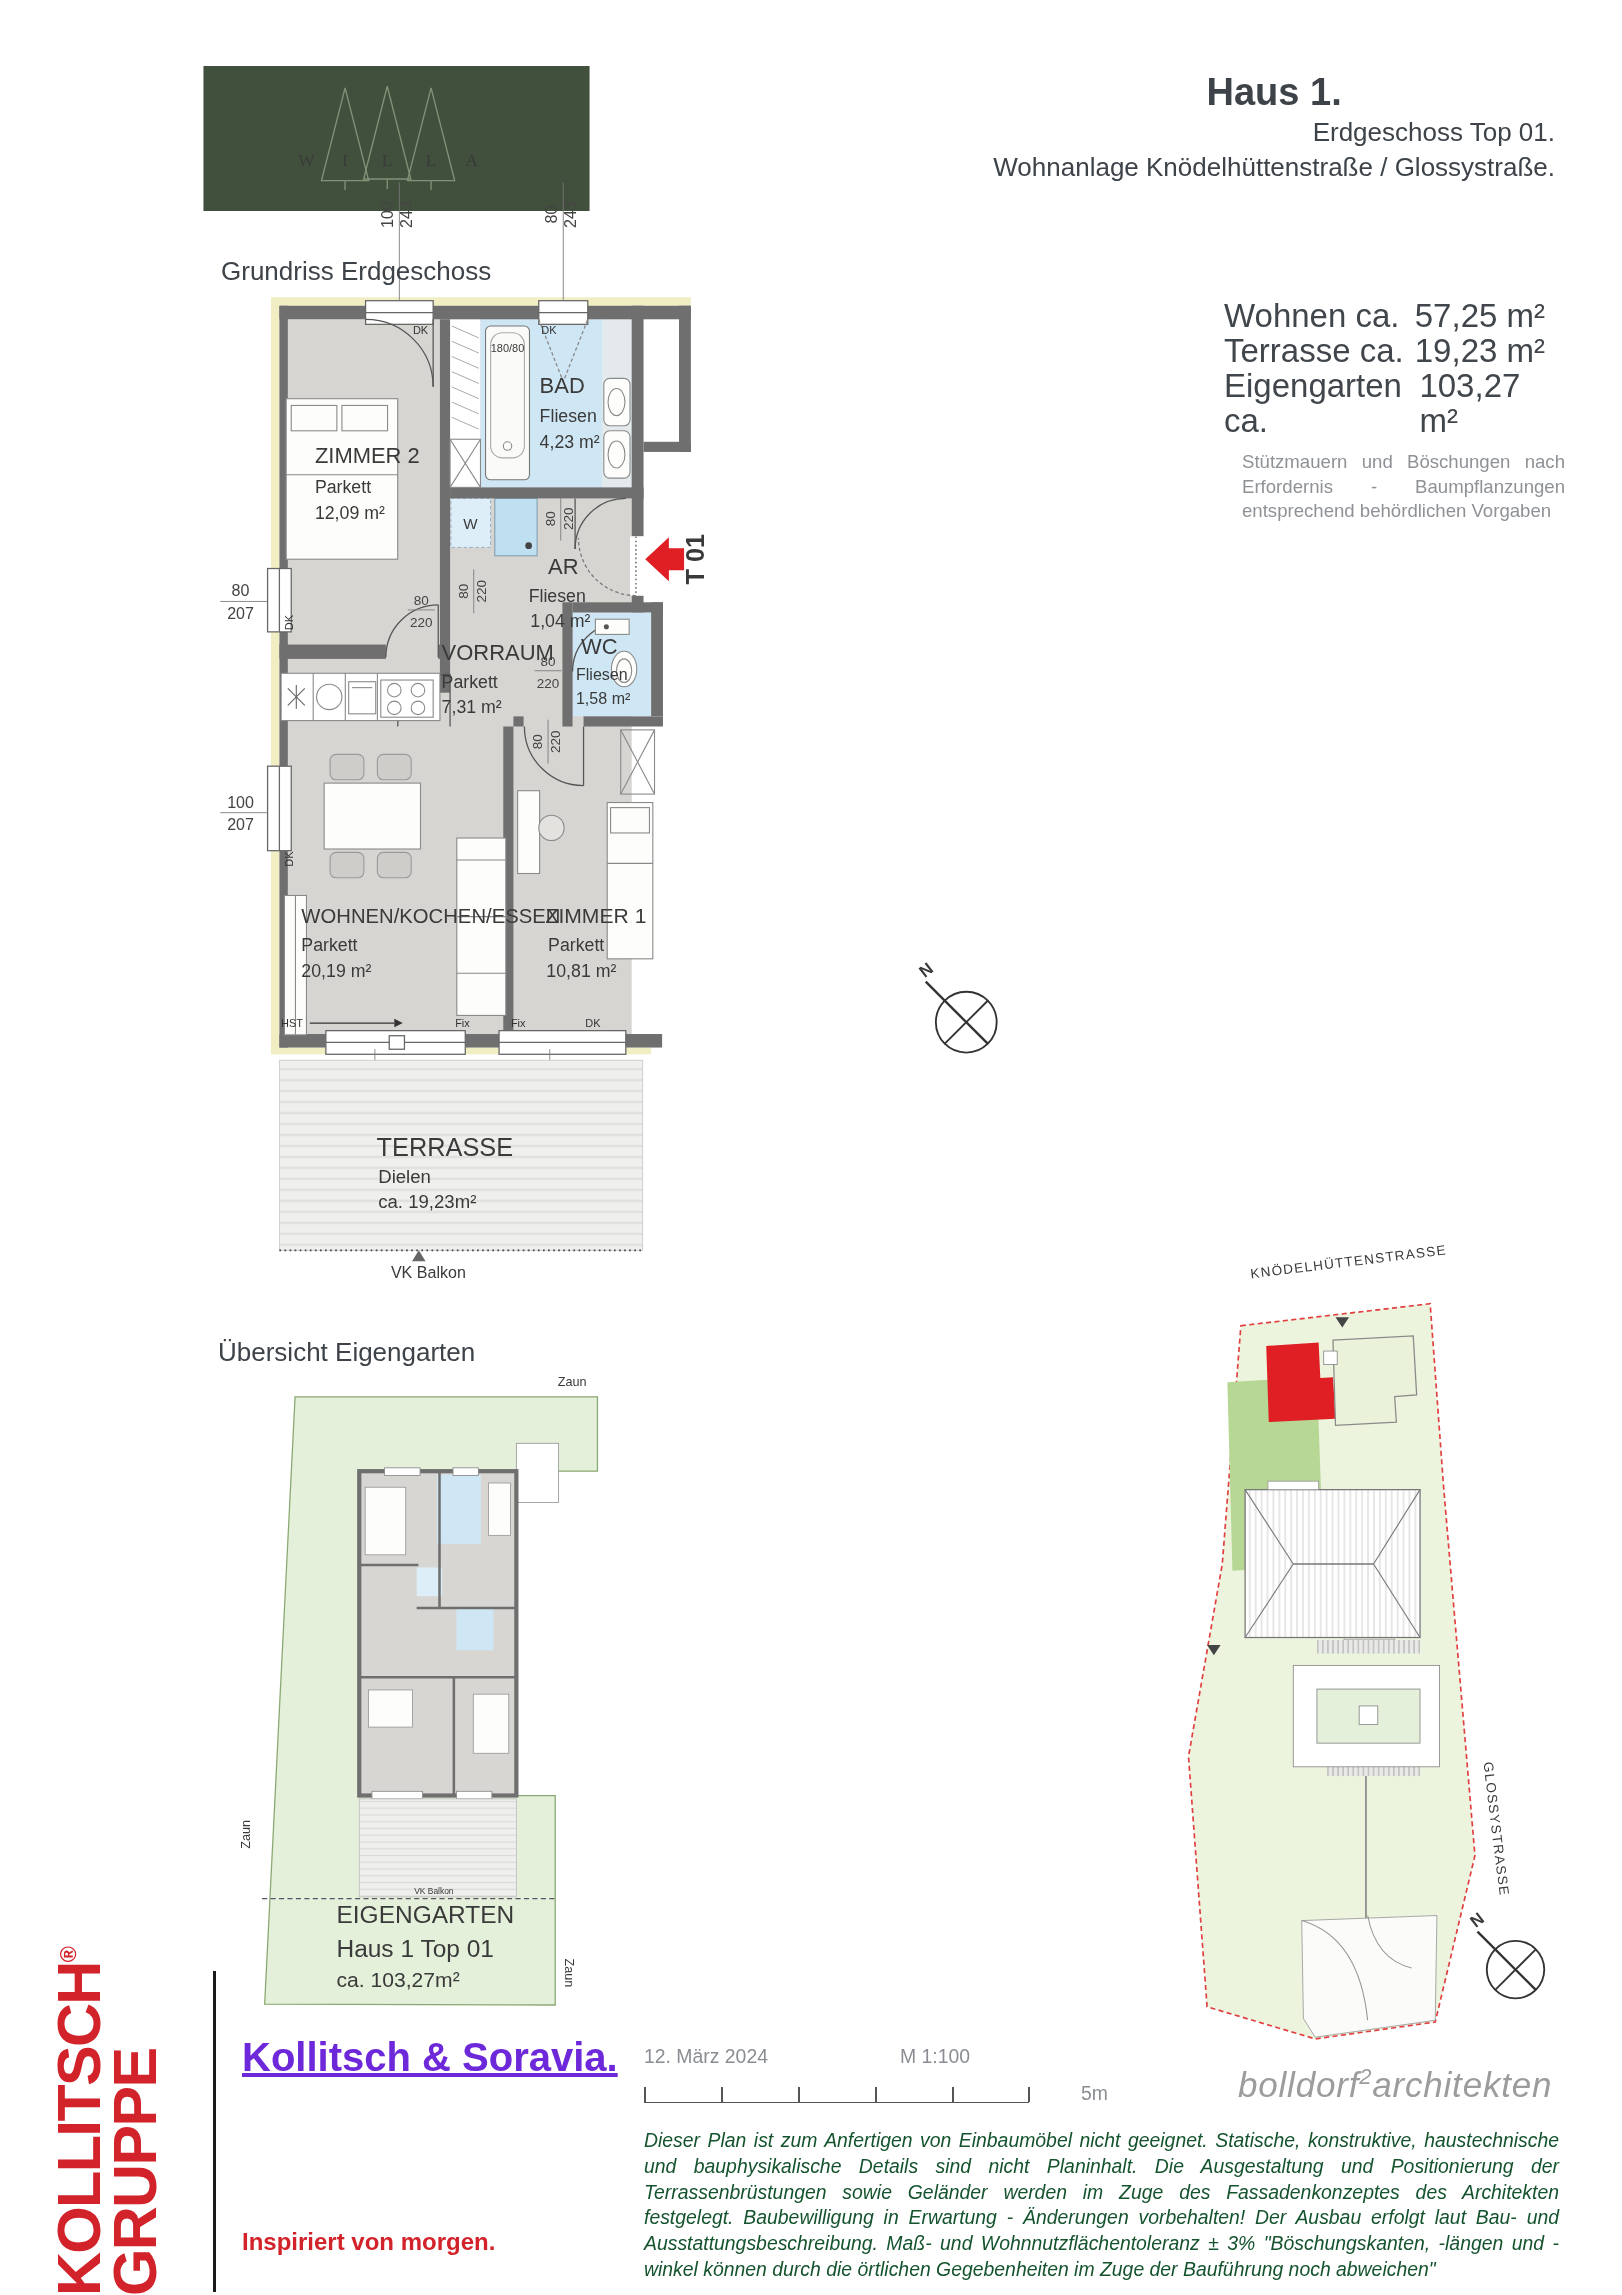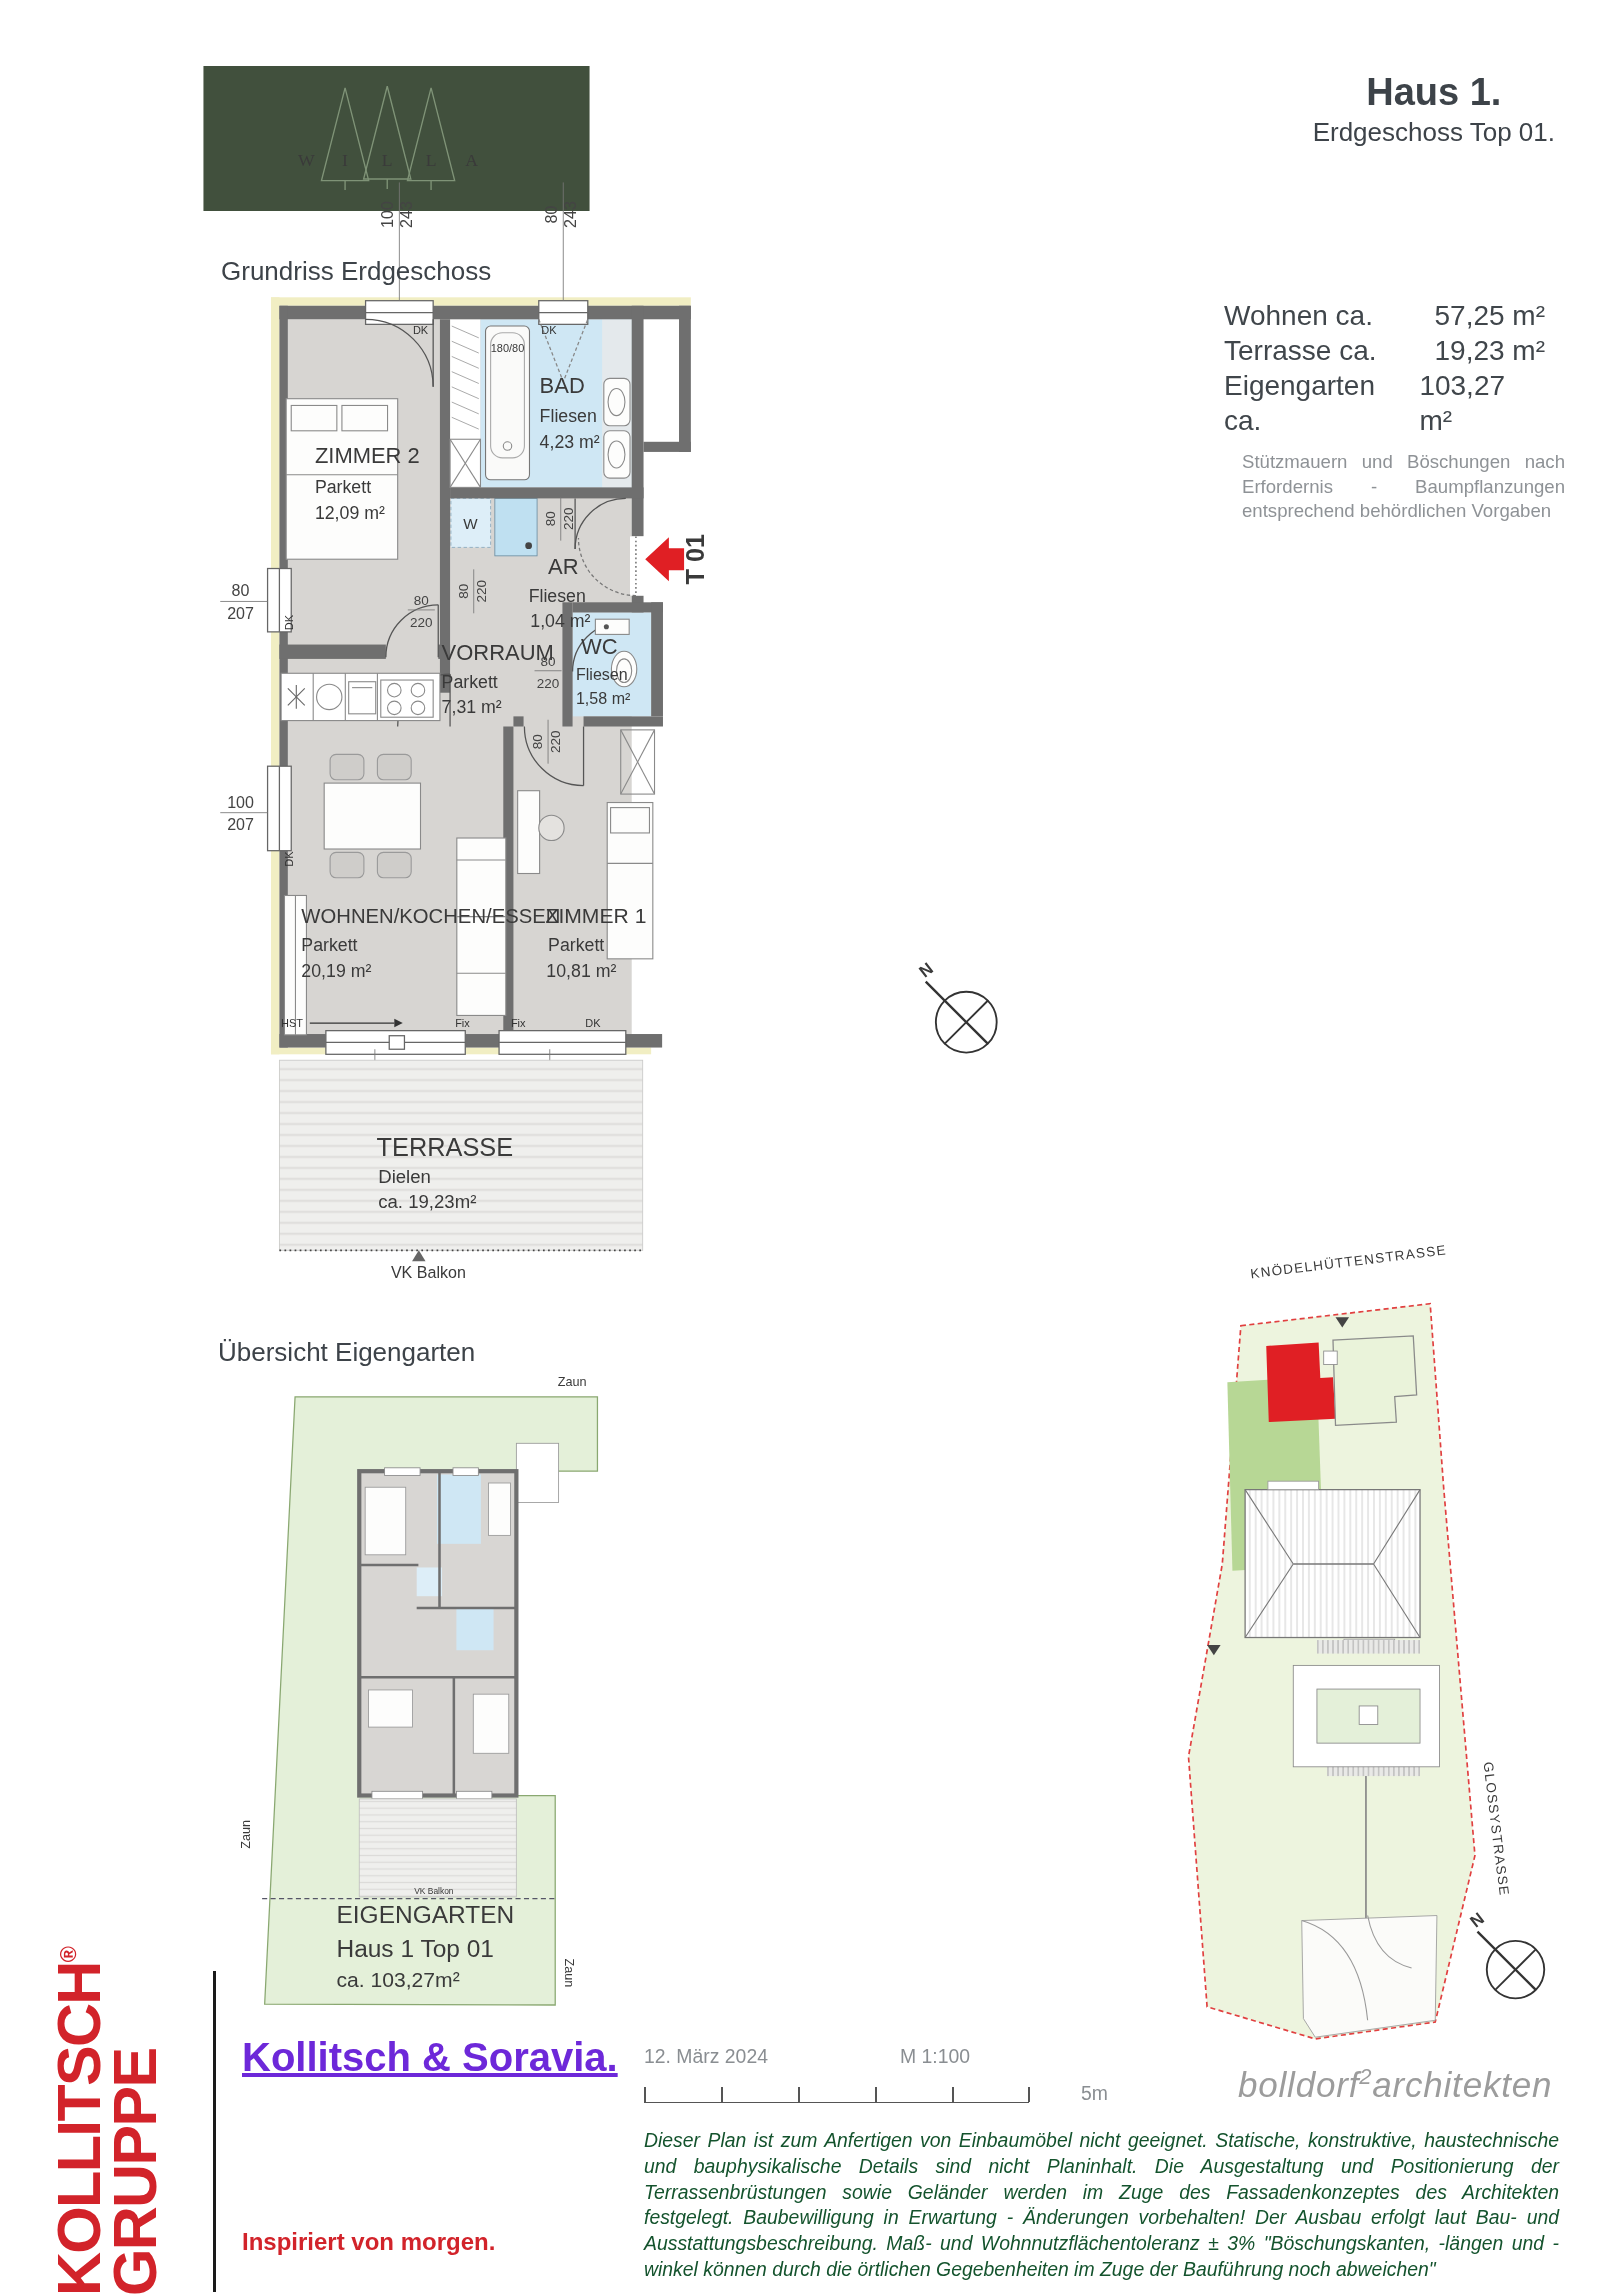--- a/index.html
+++ b/index.html
@@ -54,6 +54,7 @@
 <div class="abs" style="right:68px;top:71px;text-align:right;">
   <div class="hdr-title">Haus 1.</div>
   <div class="hdr-sub">Erdgeschoss Top 01.</div>
+  <div class="hdr-sub">Wohnanlage Knödelhüttenstraße / Glossystraße.</div>
 </div>
 
 <div class="abs sec-title" style="left:221px;top:256px;">Grundriss Erdgeschoss</div>

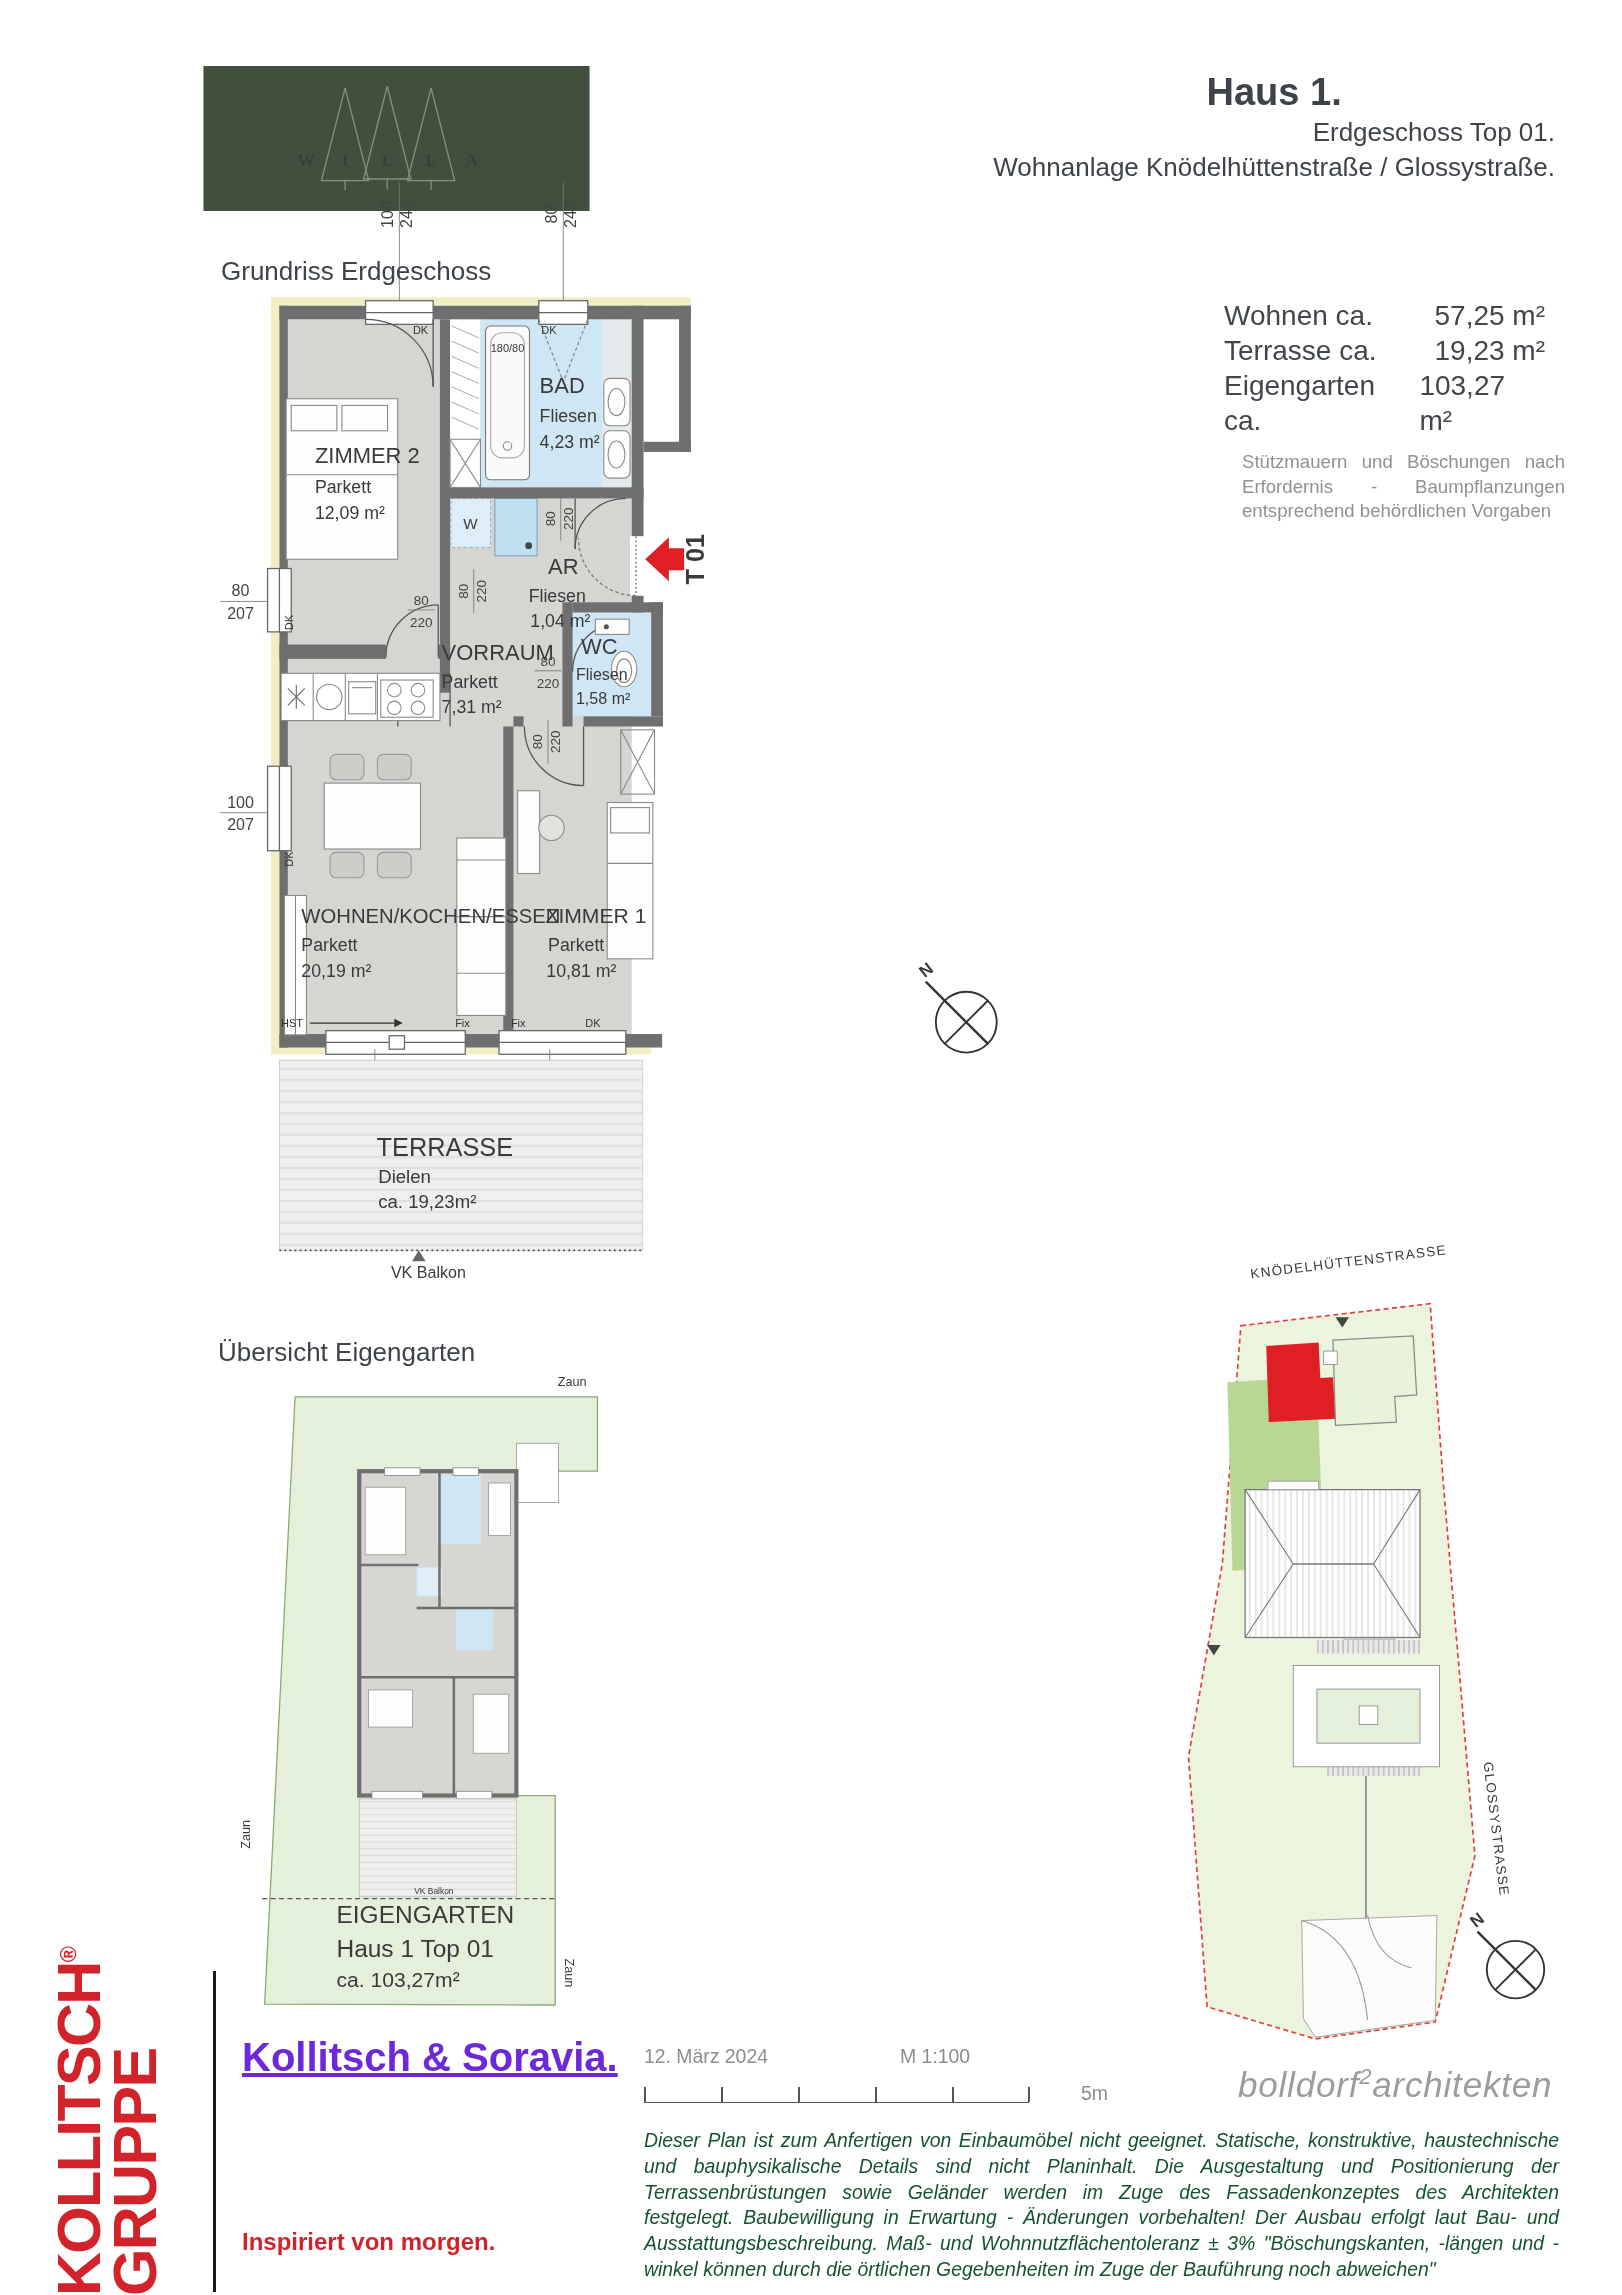--- a/index.html
+++ b/index.html
@@ -15,7 +15,7 @@
   .dimtxt{font-size:19px;fill:#444;}
   .doordim{font-size:16px;fill:#444;}
   .mark{font-size:13px;fill:#333;}
-  .areas-row{display:flex;justify-content:space-between;font-size:28px;line-height:35px;color:#40464b;}
+  .areas-row{display:flex;justify-content:space-between;font-size:33px;line-height:35px;color:#40464b;}
   .note{font-size:18.6px;line-height:1.32;color:#8e9296;text-align:justify;}
   .kol-rot{transform:rotate(-90deg) translateX(-331px);transform-origin:0 0;width:331px;height:159px;
            color:#d2232a;font-weight:800;font-size:61px;line-height:.92;letter-spacing:-1.7px;white-space:nowrap;}

